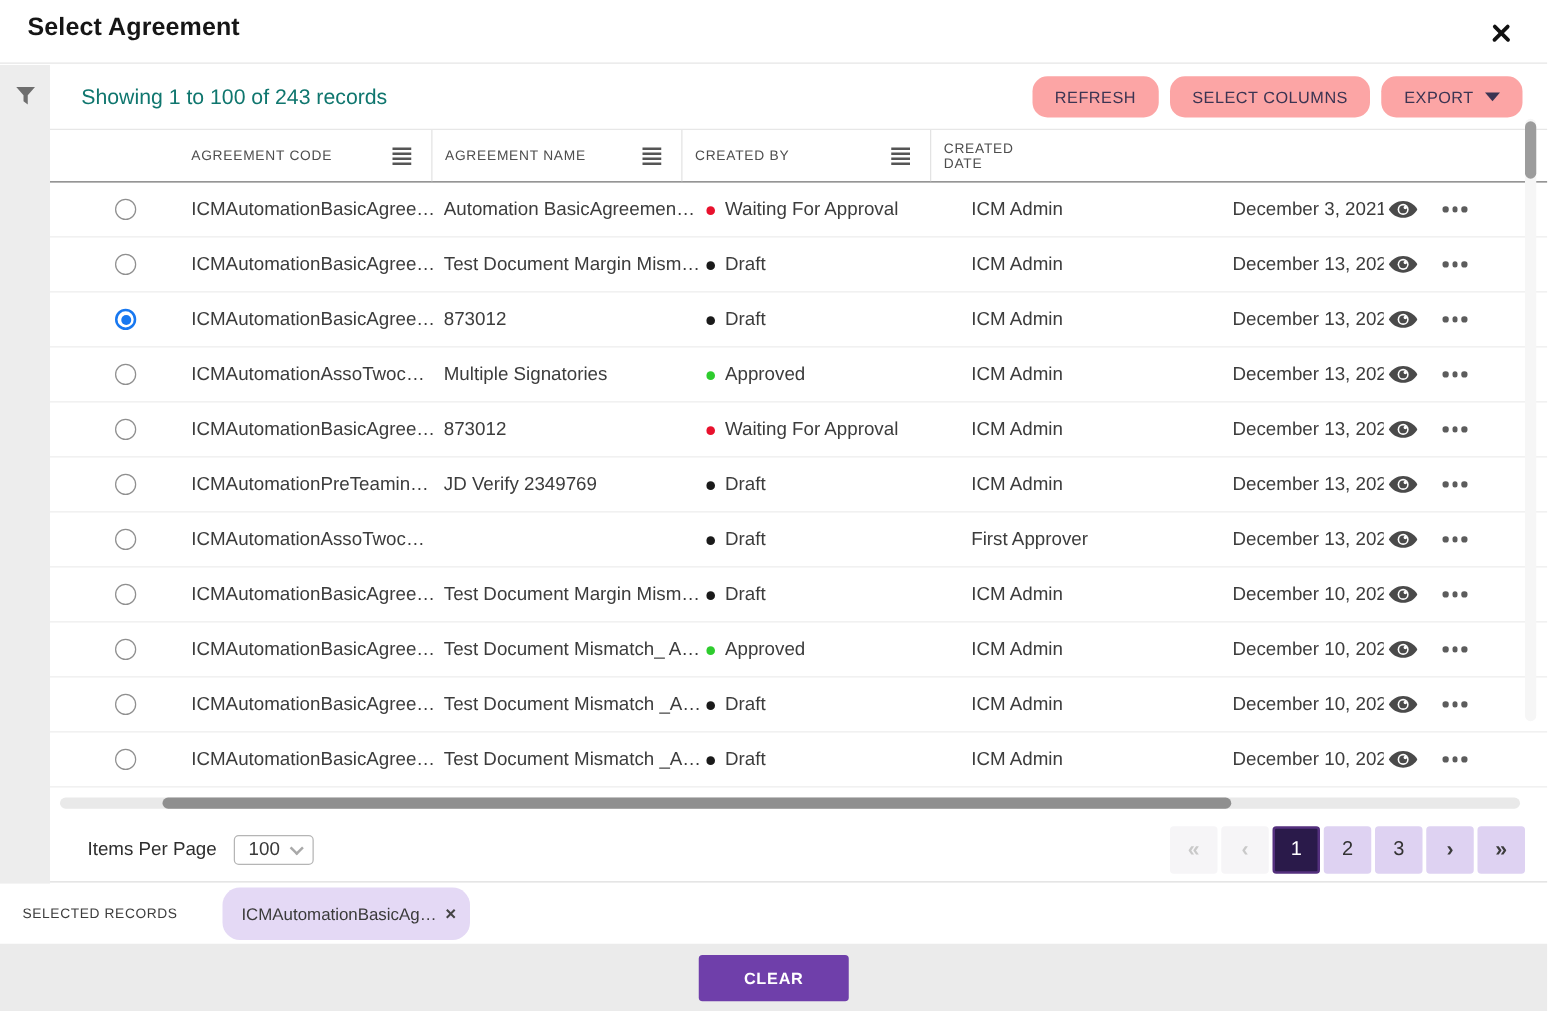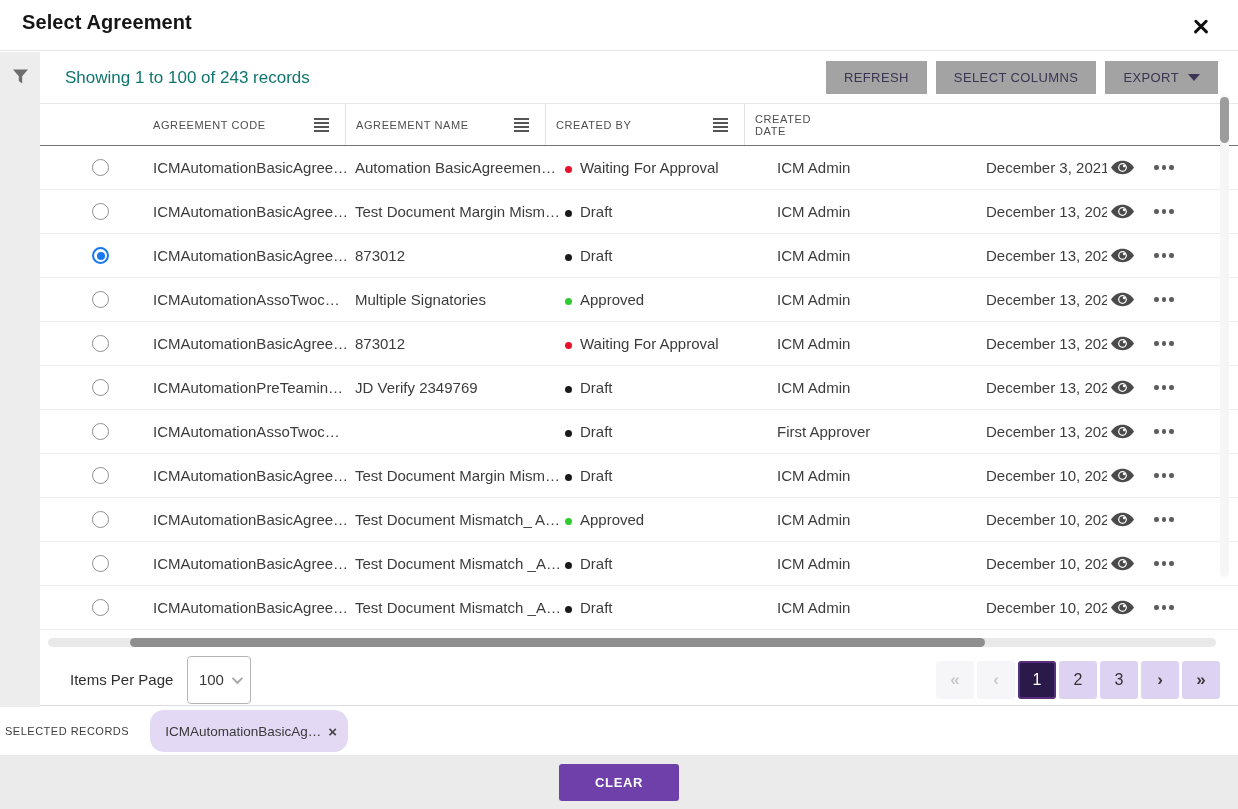--- a/index.html
+++ b/index.html
@@ -25,7 +25,7 @@
   .toolbar { position:relative; height:52px; display:flex; align-items:center; border-bottom:1px solid #e7e7e7; padding-left:25px; padding-right:20px; }
   .showing { font-size:17px; color:#0f766e; }
   .toolbar-btns { margin-left:auto; display:flex; gap:9px; }
-  .lav-btn { background:#a3a3a3; color:#3b3452; border:none; border-radius:0; height:33px; padding:0 18px; font-size:13px; letter-spacing:.4px; font-family:inherit; cursor:pointer; display:flex; align-items:center; gap:9px; }
+  .lav-btn { background:#fca5a5; color:#3b3452; border:none; border-radius:12px; height:33px; padding:0 18px; font-size:13px; letter-spacing:.4px; font-family:inherit; cursor:pointer; display:flex; align-items:center; gap:9px; }
   .caret-down { width:0; height:0; border-left:6px solid transparent; border-right:6px solid transparent; border-top:7px solid #3b3452; }
 
   

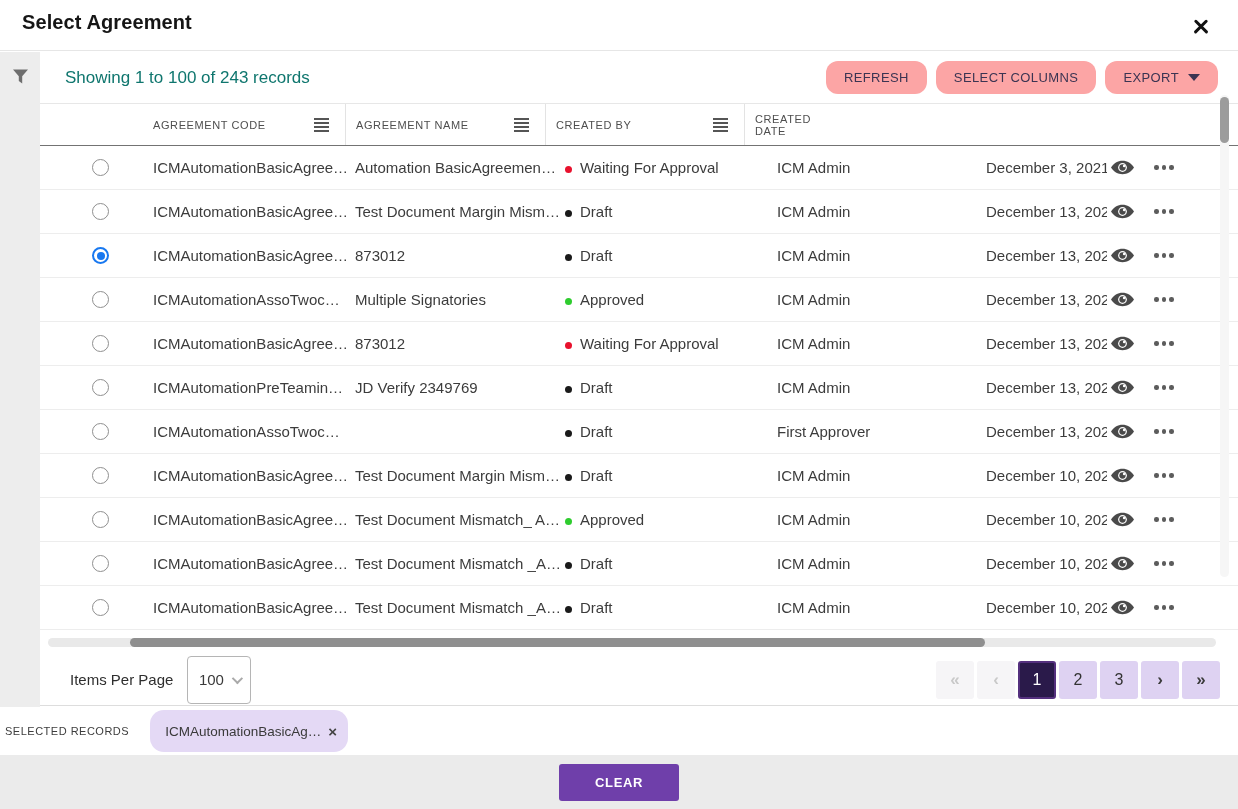--- a/index.html
+++ b/index.html
@@ -66,7 +66,7 @@
   
   .pagin { position:absolute; left:0; right:0; top:601px; height:53px; display:flex; align-items:center; padding:0 18px 0 30px; }
   .ipp-label { font-size:15px; color:#2e2e2e; }
-  .ipp-select { margin-left:14px; width:64px; height:48px; border:1px solid #b5b5b5; border-radius:4px; display:flex; align-items:center; justify-content:center; gap:8px; cursor:pointer; background:#fff; }
+  .ipp-select { margin-left:14px; width:64px; height:24px; border:1px solid #b5b5b5; border-radius:4px; display:flex; align-items:center; justify-content:center; gap:8px; cursor:pointer; background:#fff; }
   .ipp-value { font-size:15px; color:#3a3a3a; }
   .chev { width:8px; height:8px; border-right:2.5px solid #a9a9a9; border-bottom:2.5px solid #a9a9a9; transform:rotate(45deg) translateY(-2px); }
   .pages { margin-left:auto; display:flex; gap:3px; }

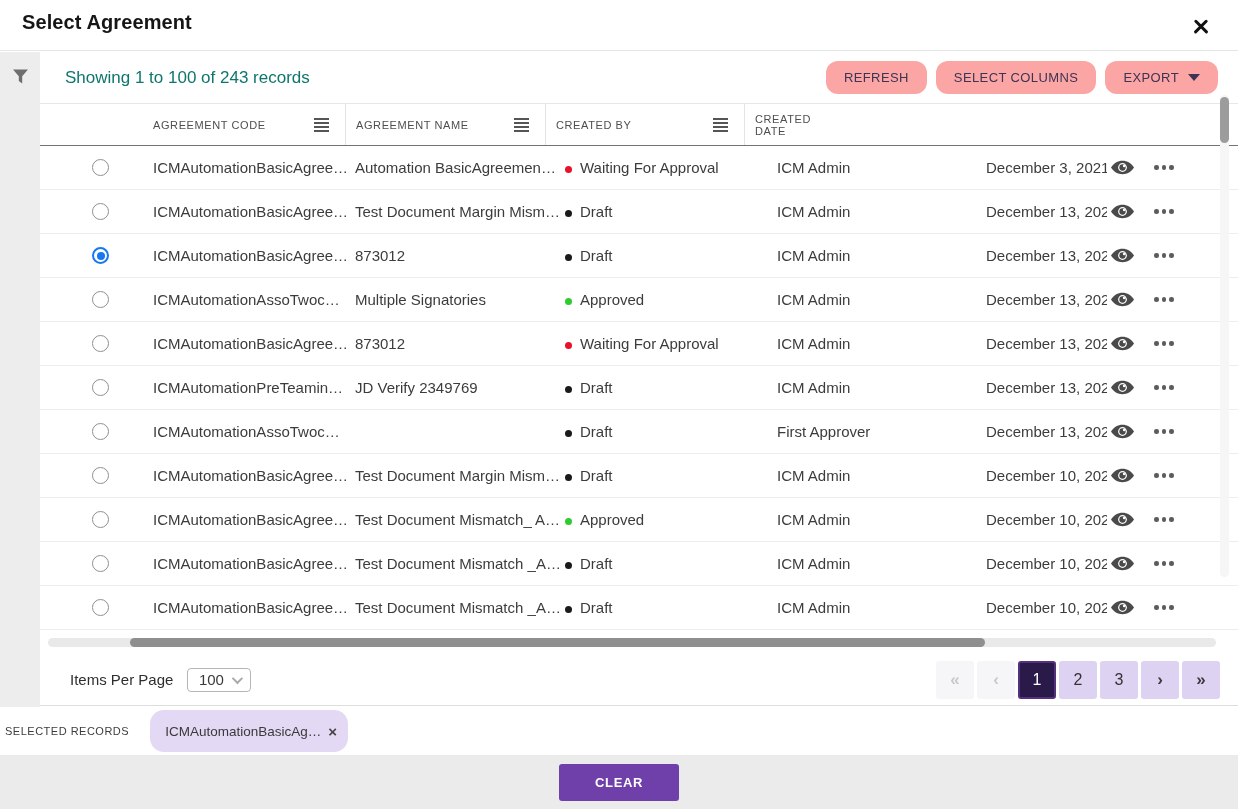--- a/index.html
+++ b/index.html
@@ -76,7 +76,7 @@
   .pg.active { background:#2a1a4a; color:#fff; border:2px solid #54307e; }
 
   
-  .selected-row { position:absolute; left:0; top:707px; right:0; height:48px; background:#fff; display:flex; align-items:center; padding-left:5px; }
+  .selected-row { position:absolute; left:0; top:707px; right:0; height:48px; background:#fff; display:flex; align-items:center; padding-left:18px;gap:15px; }
   .sel-label { font-size:11px; letter-spacing:.5px; color:#3d3d3d; }
   .chip { margin-left:21px; background:#e4d9f5; border-radius:14px; height:42px; display:flex; align-items:center; padding:0 11px 0 15px; gap:7px; }
   .chip-text { font-size:13.5px; color:#3a3a3a; }

